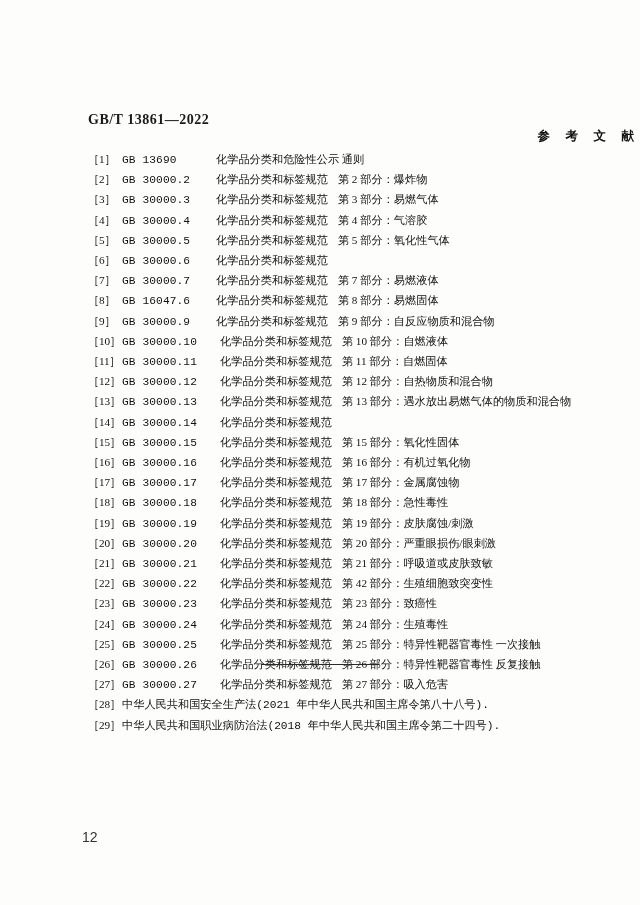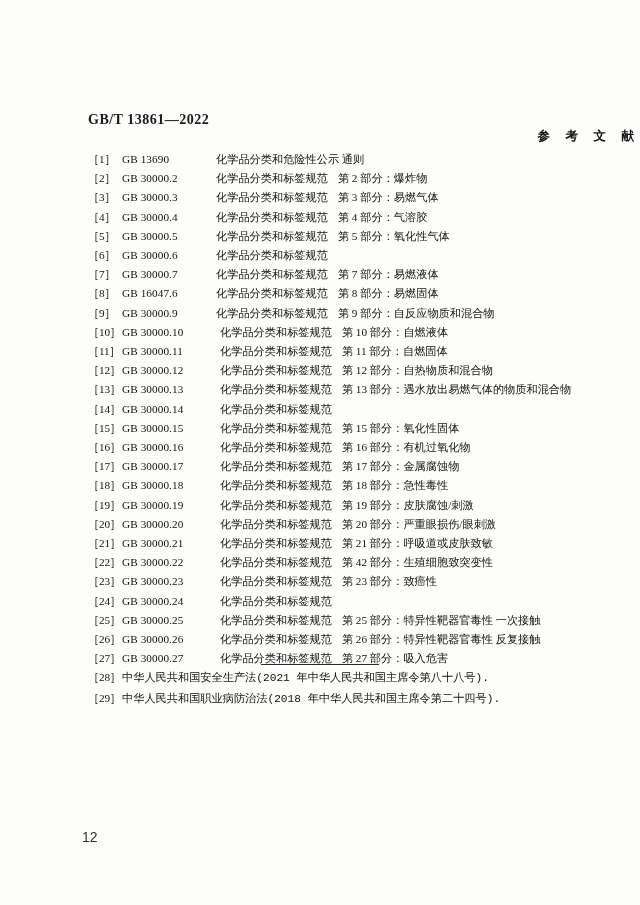--- a/index.html
+++ b/index.html
@@ -69,7 +69,7 @@
   }
   .ref-code {
     flex: 0 0 auto;
-    font-family: Liberation Serif, serif;
+    font-family: Liberation Mono, monospace;
     letter-spacing: 0.1px;
     padding-right: 8px;
   }

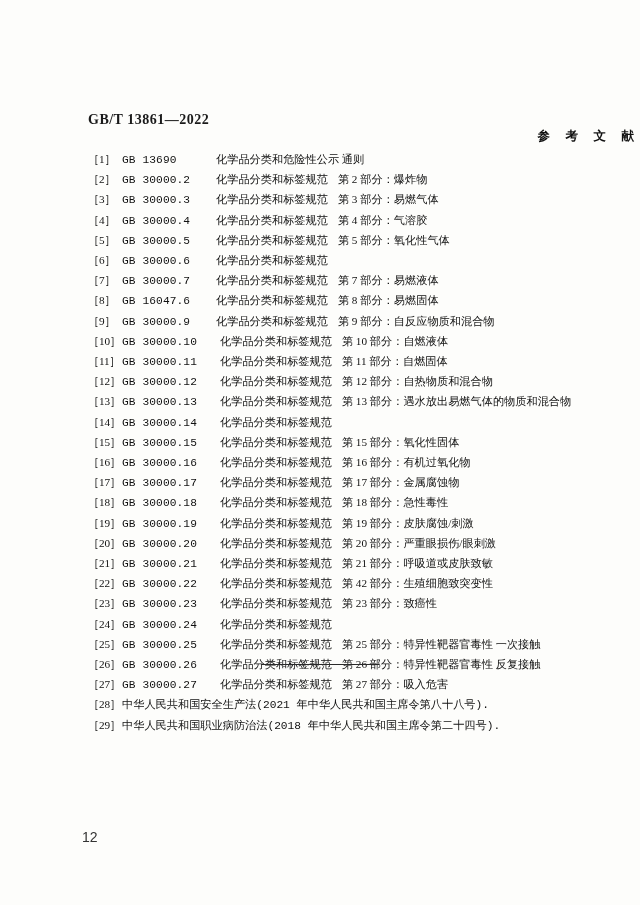--- a/index.html
+++ b/index.html
@@ -255,6 +255,7 @@
         <span class="ref-num">［24］</span>
         <span class="ref-code w-wide">GB 30000.24</span>
         <span class="ref-title">化学品分类和标签规范</span>
+        <span class="ref-part">第 24 部分：生殖毒性</span>
       </div>
       <div class="ref-row">
         <span class="ref-num">［25］</span>

